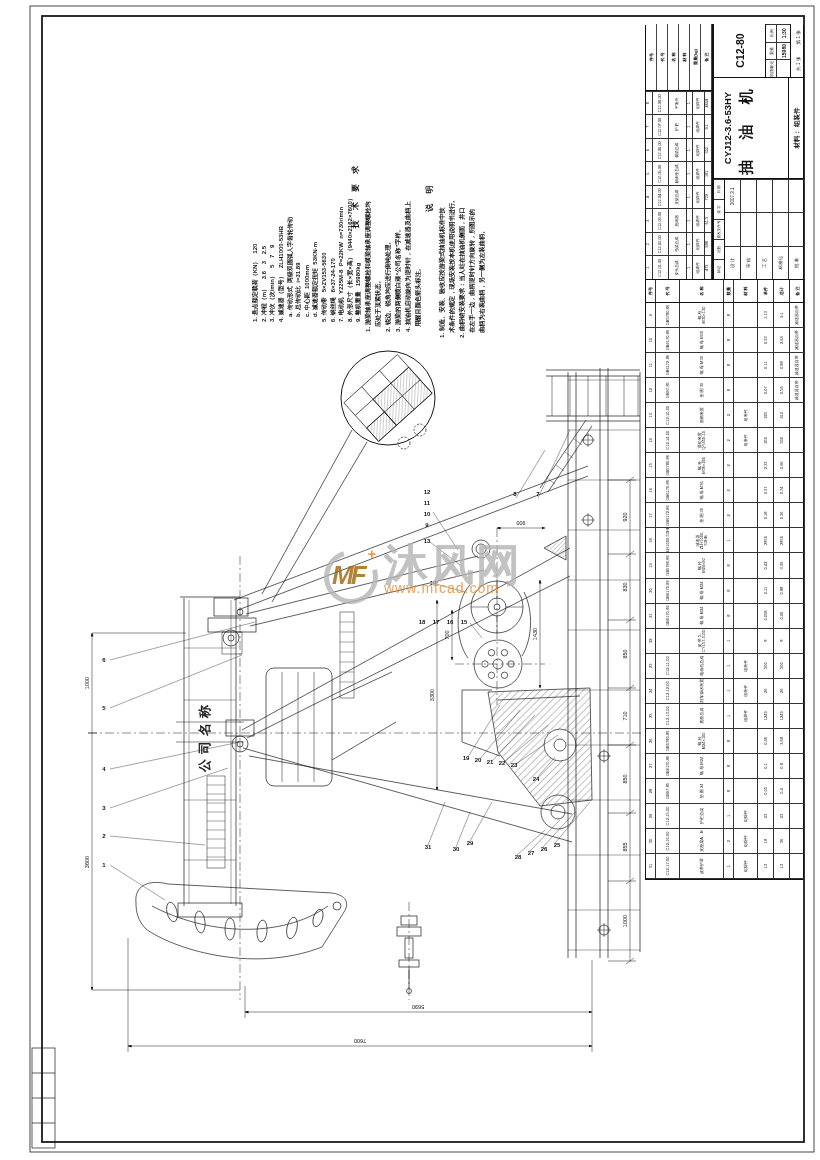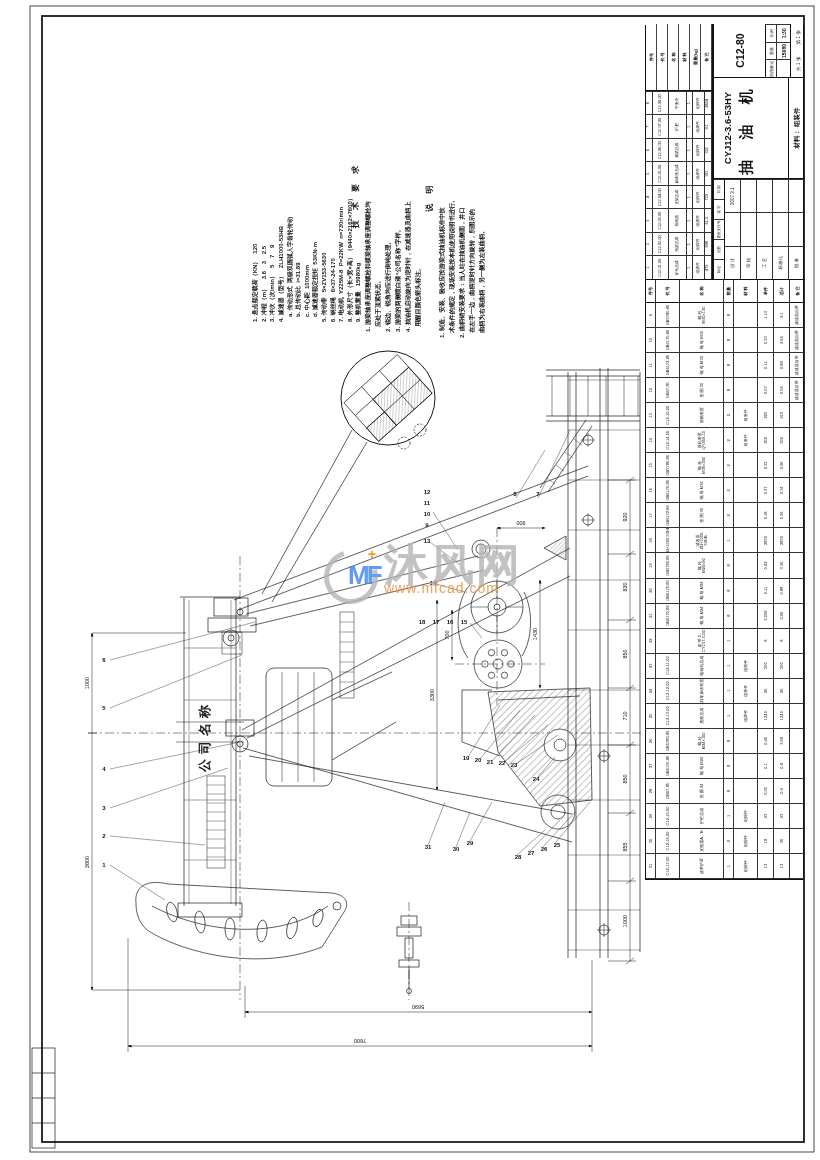--- a/index.html
+++ b/index.html
@@ -51,7 +51,7 @@
 .wm{position:absolute;left:322px;top:548px;display:flex;align-items:center;opacity:.8;pointer-events:none;z-index:5;}
 .wm-logo{width:56px;height:50px;position:relative;margin-right:6px;}
 .wm-ring{position:absolute;left:2px;top:2px;width:44px;height:44px;border:5px solid #b5b5b5;border-radius:50%;border-top-color:transparent;transform:rotate(28deg);}
-.wm-mf{position:absolute;left:10px;top:12px;font-size:26px;font-weight:800;color:#3b82f6;letter-spacing:-3px;margin-left:16px;}
+.wm-mf{position:absolute;left:10px;top:12px;font-size:26px;font-weight:800;color:#a16207;font-style:italic;letter-spacing:-3px;}
 .wm-plus{position:absolute;right:2px;top:-2px;color:#f08300;font-size:14px;font-weight:800;}
 .wm-cn{font-size:44px;font-weight:800;color:#b3b3b3;letter-spacing:2px;line-height:30px;text-shadow:0 0 1px #cfcfcf;}
 .wm-url{font-size:14px;font-weight:400;color:#e88a2d;letter-spacing:1px;}

